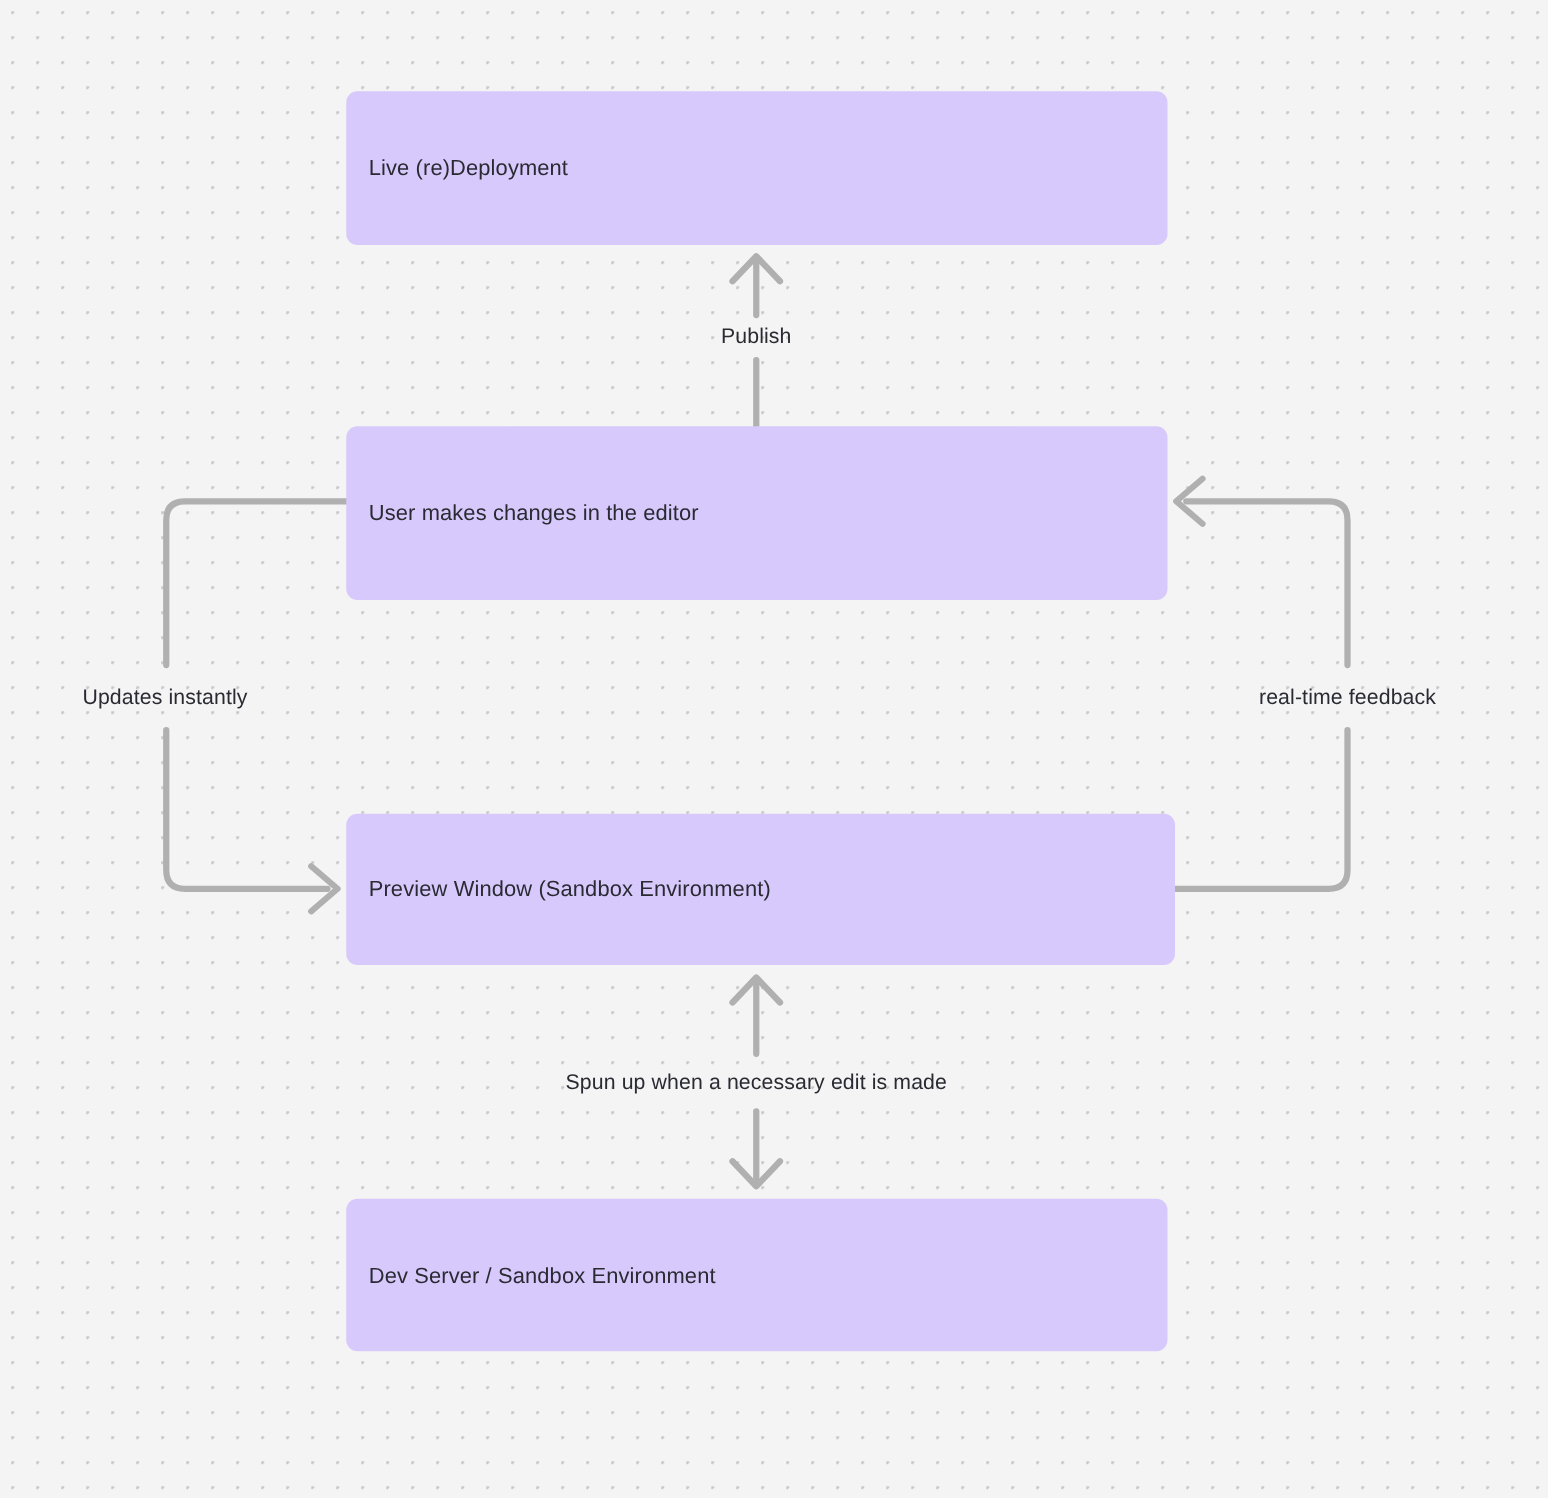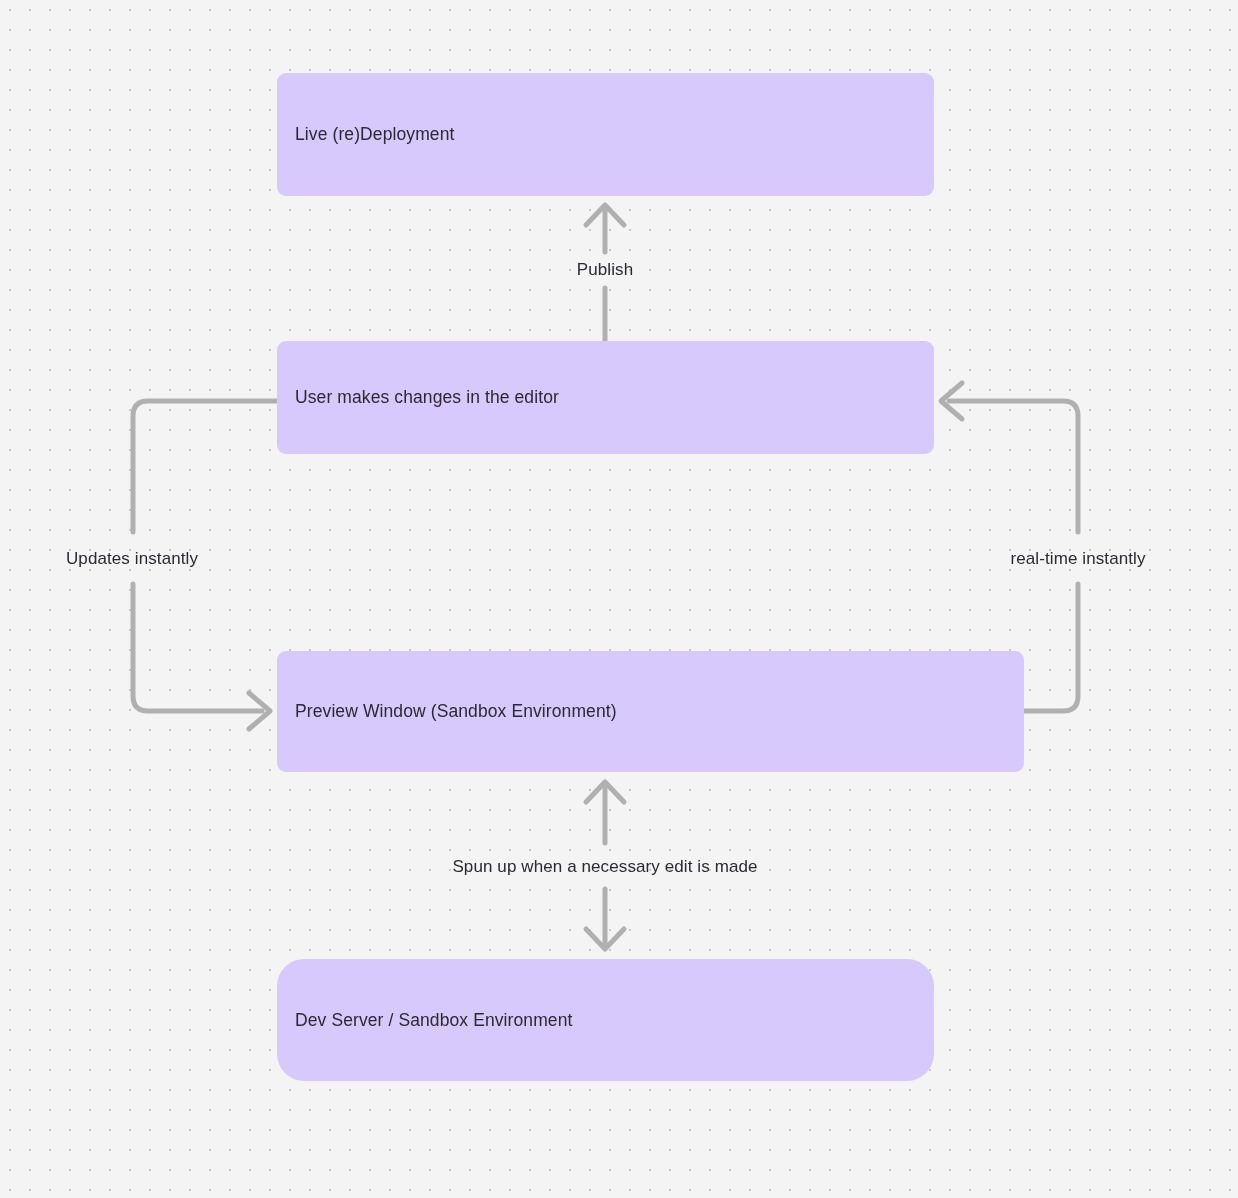--- a/index.html
+++ b/index.html
@@ -97,7 +97,7 @@
     <span>Live (re)Deployment</span>
   </div>
 
-  <div class="node" style="left:277px; top:341px; width:657px; height:113px;">
+  <div class="node" style="left:277px; top:341px; width:657px; height:139px;">
     <span>User makes changes in the editor</span>
   </div>
 

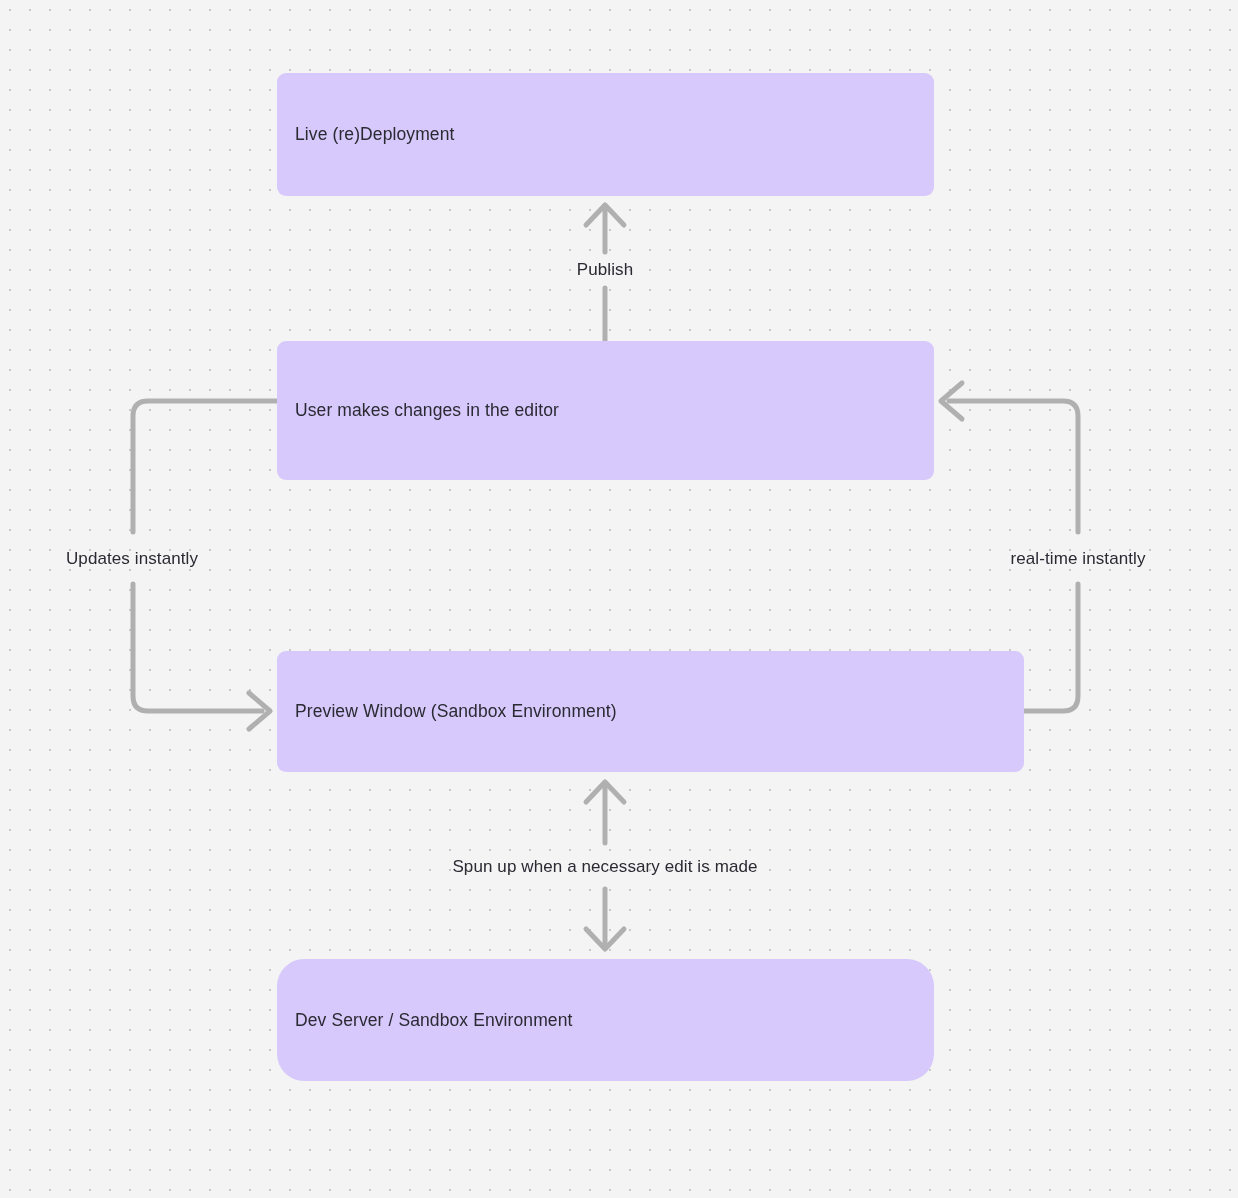--- a/index.html
+++ b/index.html
@@ -113,7 +113,7 @@
 
   <div class="edge-label" style="left:132px; top:558px;">Updates instantly</div>
 
-  <div class="edge-label" style="left:1078px; top:558px;">real-time instantly</div>
+  <div class="edge-label" style="left:1078px; top:558px;">real-time feedback</div>
 
   <div class="edge-label" style="left:605px; top:866px;text-align:right;">Spun up when a necessary edit is made</div>
 

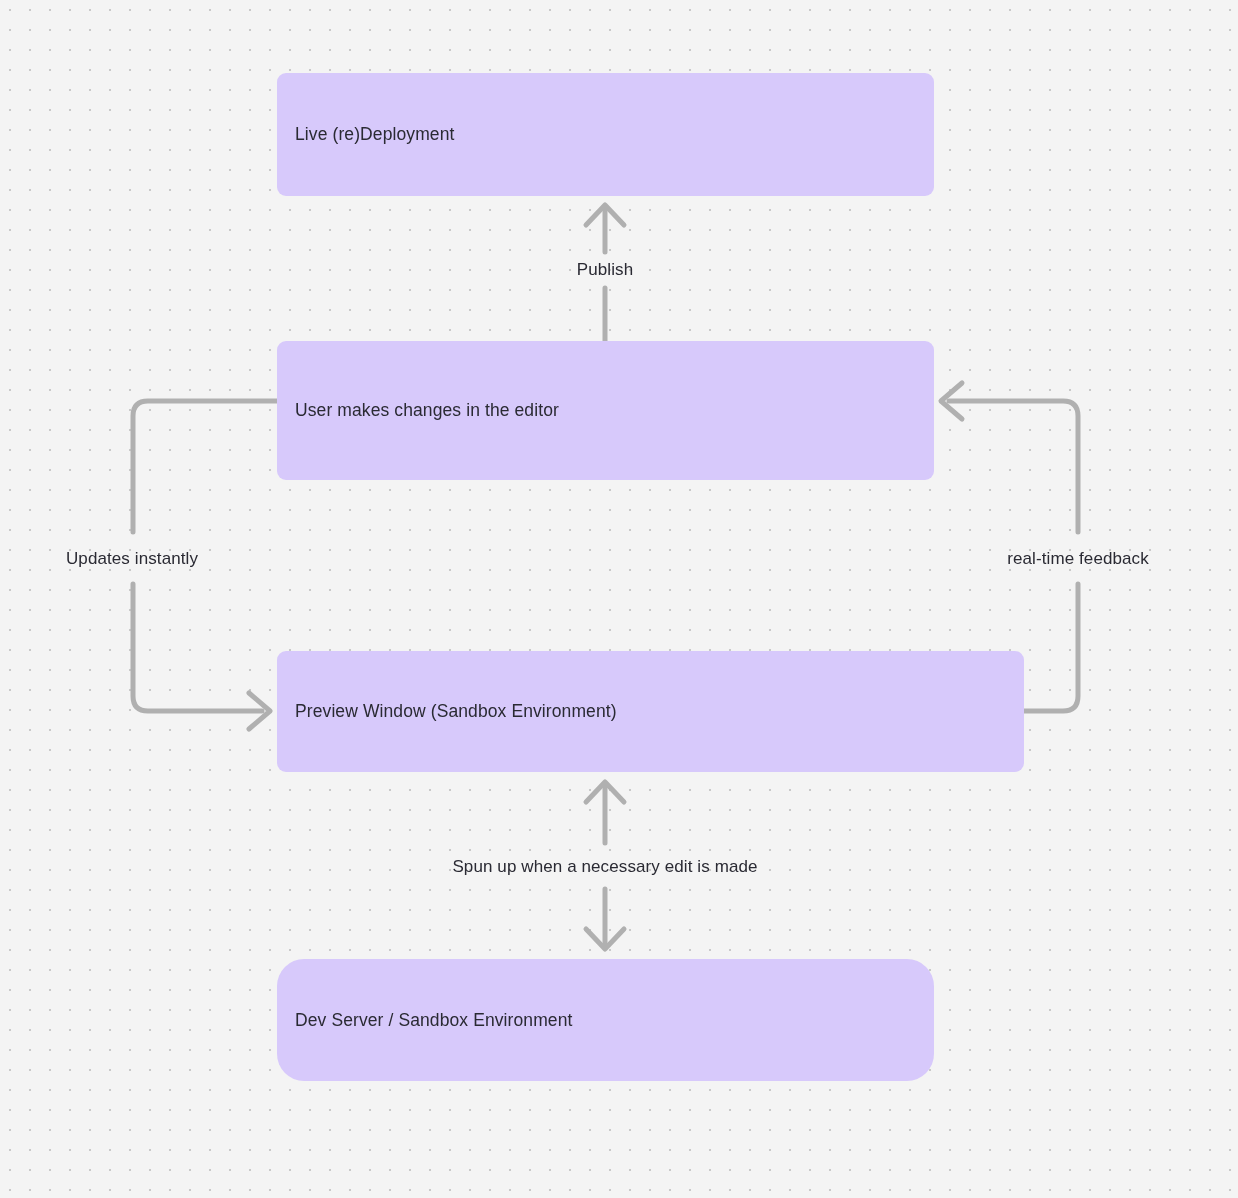--- a/index.html
+++ b/index.html
@@ -101,7 +101,7 @@
     <span>User makes changes in the editor</span>
   </div>
 
-  <div class="node" style="left:277px; top:651px; width:747px; height:121px;">
+  <div class="node" style="left:277px; top:651px; width:663px; height:121px;">
     <span>Preview Window (Sandbox Environment)</span>
   </div>
 

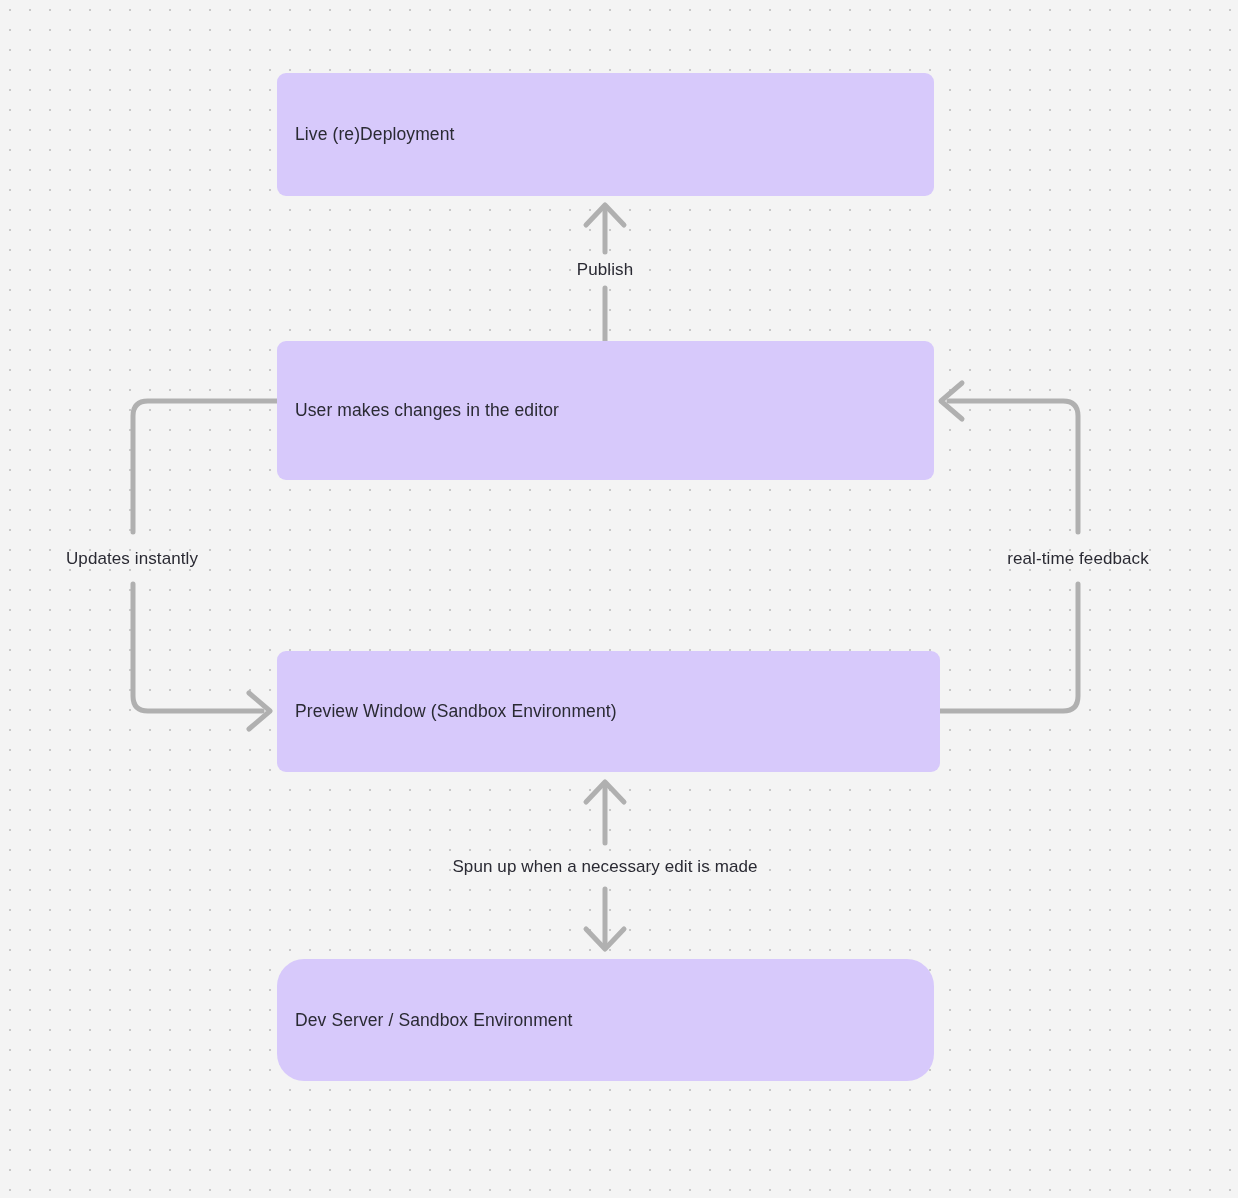--- a/index.html
+++ b/index.html
@@ -105,7 +105,7 @@
     <span>Preview Window (Sandbox Environment)</span>
   </div>
 
-  <div class="node" style="left:277px; top:959px; width:657px; height:122px;border-radius:27px;">
+  <div class="node" style="left:277px; top:959px; width:657px; height:122px;">
     <span>Dev Server / Sandbox Environment</span>
   </div>
 

